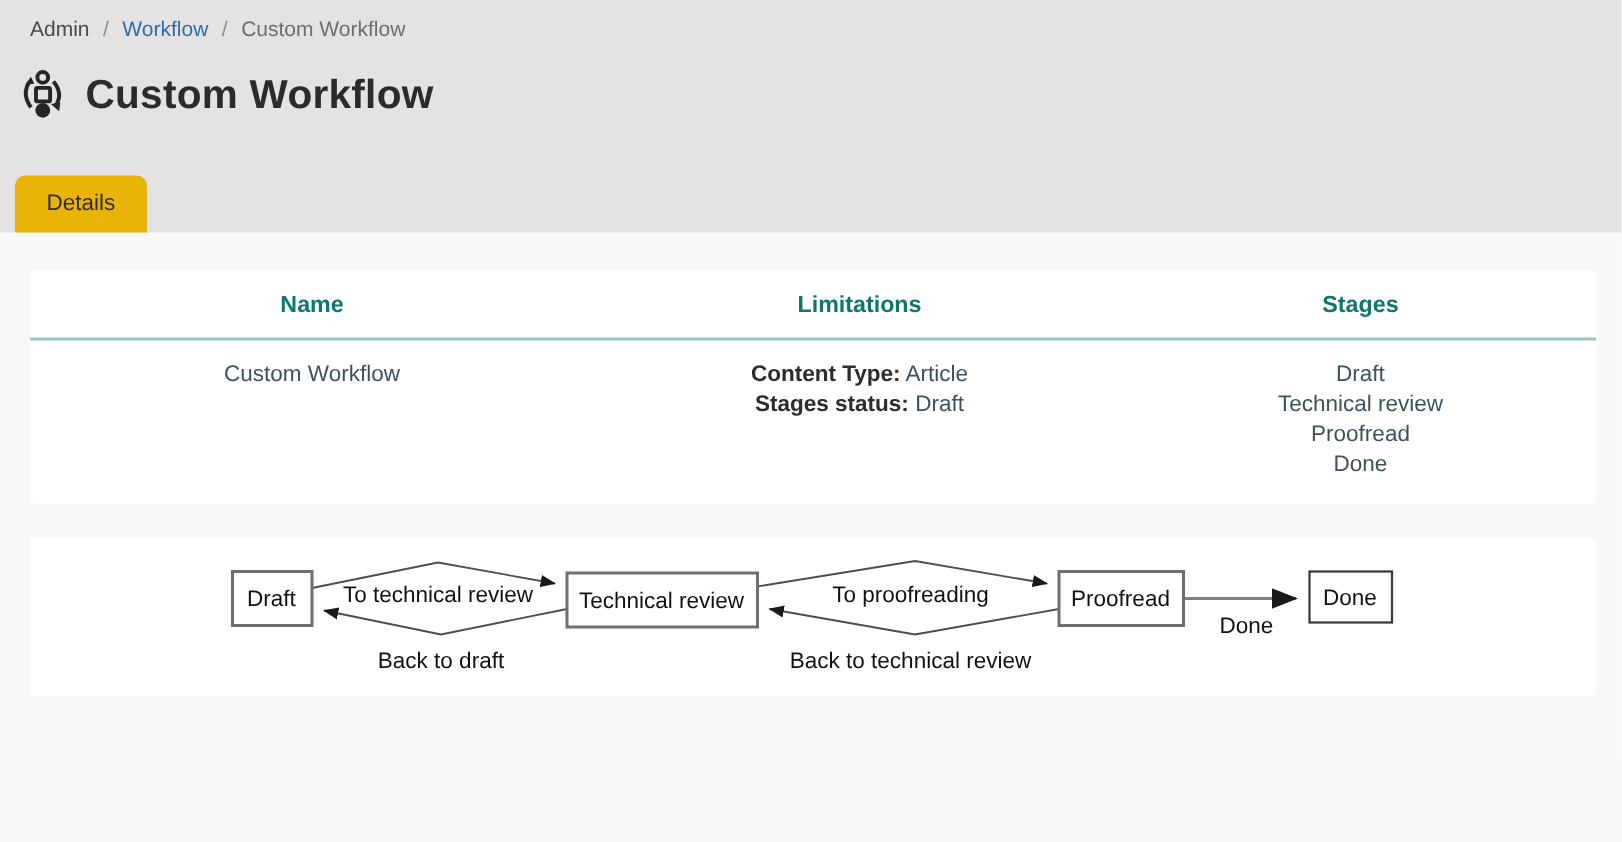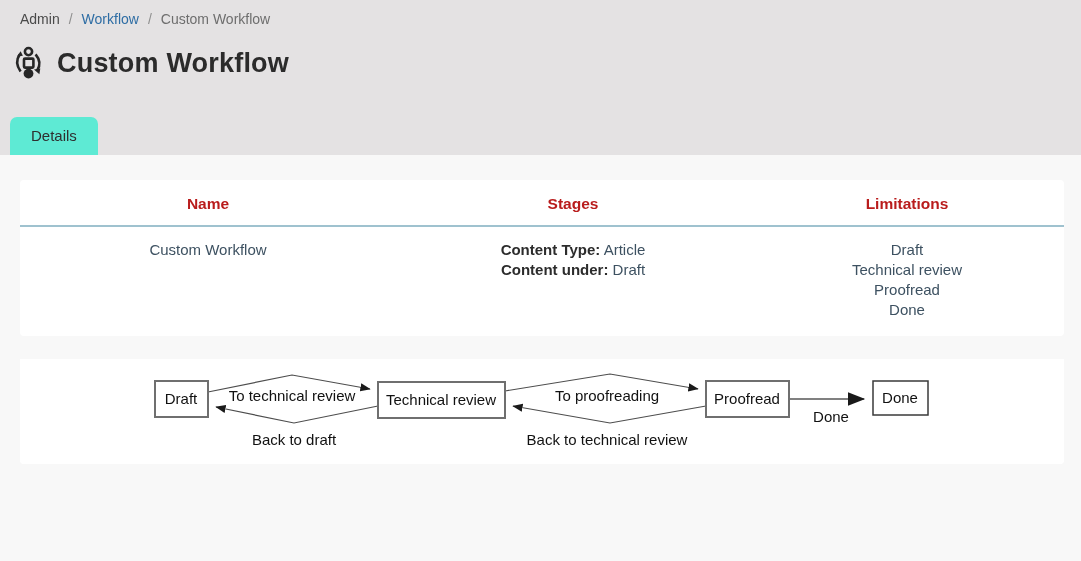--- a/index.html
+++ b/index.html
@@ -20,7 +20,7 @@
   .wf-icon { width:36px; height:36px; display:inline-flex; align-items:center; justify-content:center; }
   .tabs { position:absolute; bottom:0; left:10px; display:flex; }
   .tab { padding:10px 21px 11px; font-size:15px; color:#666; border-radius:7px 7px 0 0; cursor:pointer; }
-  .tab.active { background:#5eead4; color:#2f2f2f;margin-top:20px; }
+  .tab.active { background:#eab308; color:#2f2f2f;margin-top:20px; }
   
   main { padding:25px 17px 0 20px; }
   .card { background:#fff; border-radius:4px; margin-bottom:23px; }

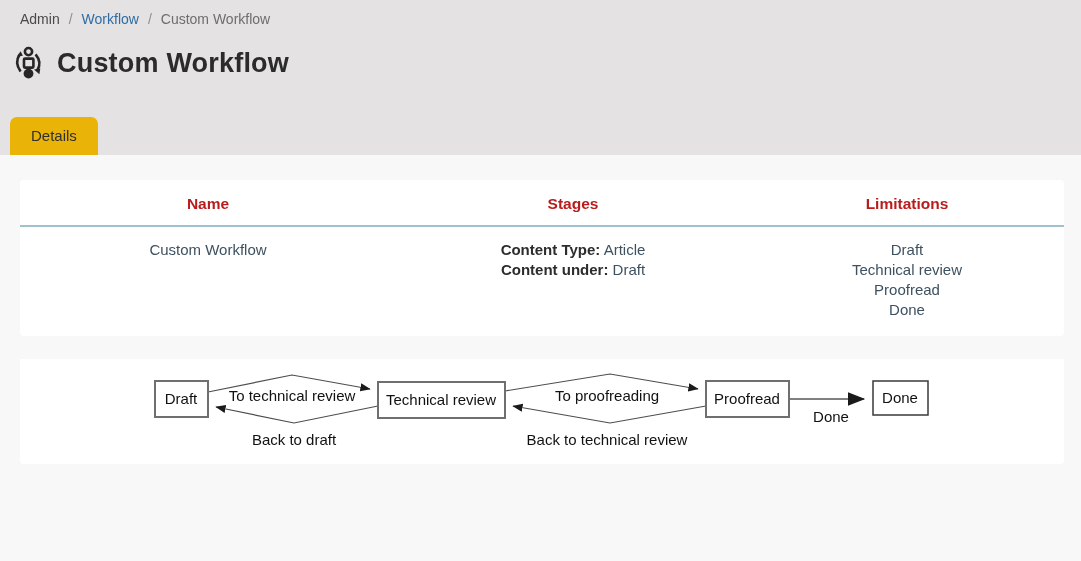--- a/index.html
+++ b/index.html
@@ -31,7 +31,7 @@
   }
   .info-head, .info-body { display:grid; grid-template-columns:336px 394px 1fr; padding:0 20px; }
   .info-head { border-bottom:2px solid #9fc2cf; }
-  .info-head > div { padding:15px 0 12px; font-weight:700; font-size:15.5px; color:#b91c1c; }
+  .info-head > div { padding:15px 0 12px; font-weight:700; font-size:15.5px; color:#0f766e; }
   .info-body > div { padding:13px 0 8px; font-size:15px; line-height:20px; color:#3d5161; }
   .info-body { padding-bottom:8px; }
   .lim-label { font-weight:700; color:#2c2c2c; }

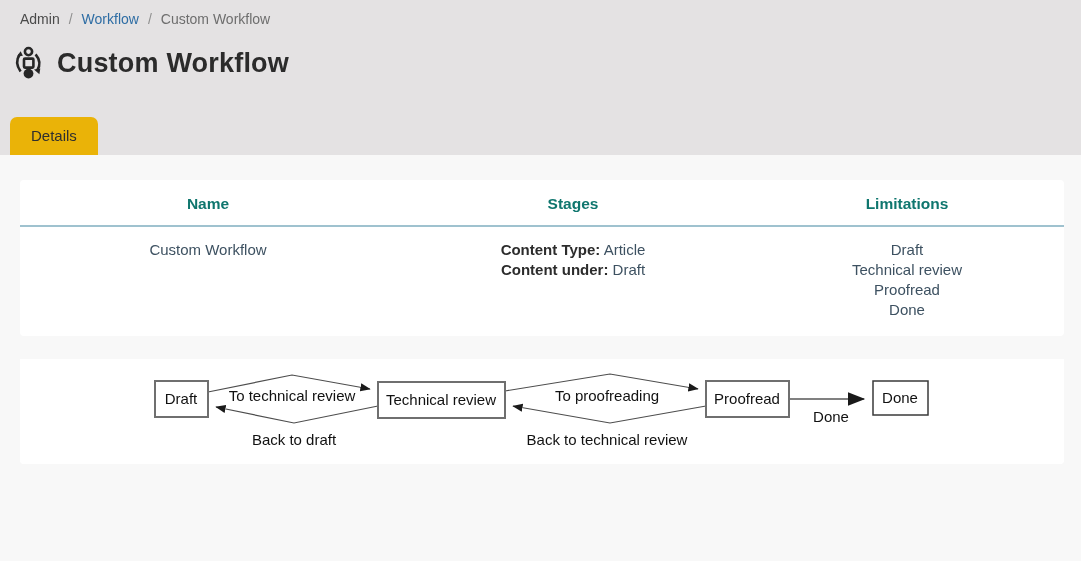--- a/index.html
+++ b/index.html
@@ -79,8 +79,8 @@
     <section class="card">
       <div class="info-head">
         <div>Name</div>
+        <div>Limitations</div>
         <div>Stages</div>
-        <div>Limitations</div>
       </div>
       <div class="info-body">
         <div>Custom Workflow</div>

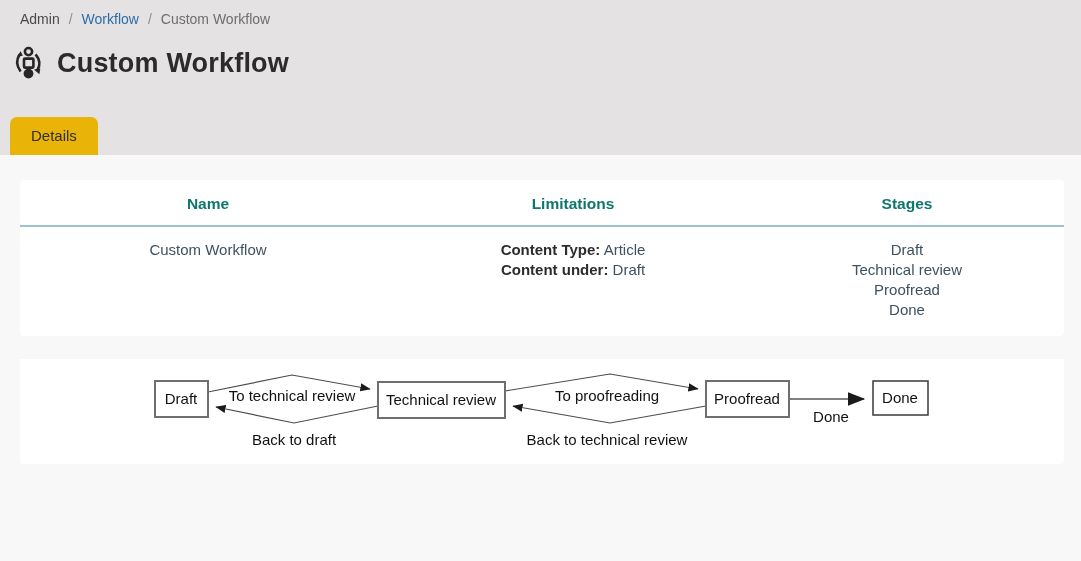--- a/index.html
+++ b/index.html
@@ -86,7 +86,7 @@
         <div>Custom Workflow</div>
         <div>
           <span class="stage-line"><span class="lim-label">Content Type:</span> <span>Article</span></span>
-          <span class="stage-line"><span class="lim-label">Content under:</span> <span>Draft</span></span>
+          <span class="stage-line"><span class="lim-label">Stages status:</span> <span>Draft</span></span>
         </div>
         <div>
           <span class="stage-line">Draft</span>

